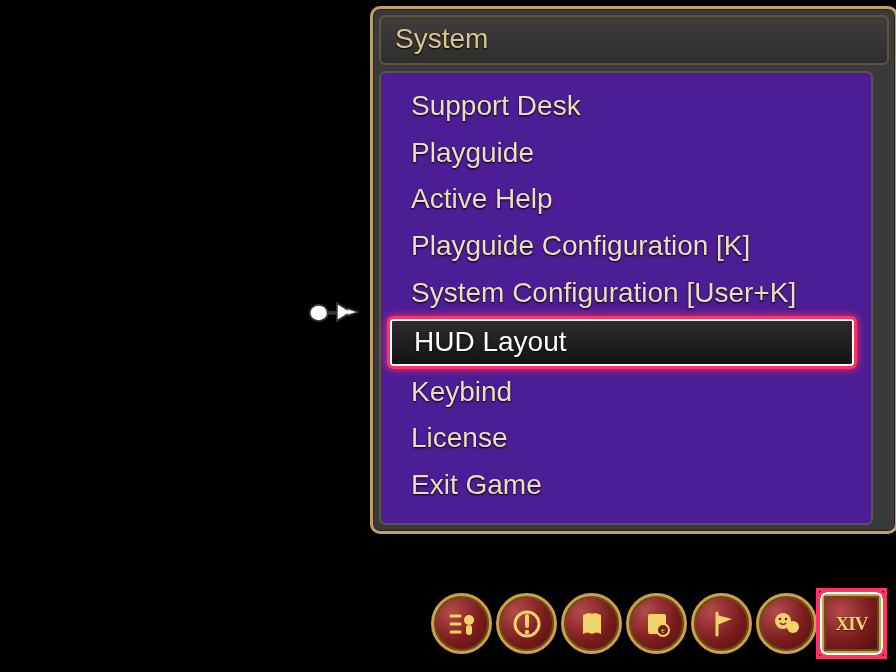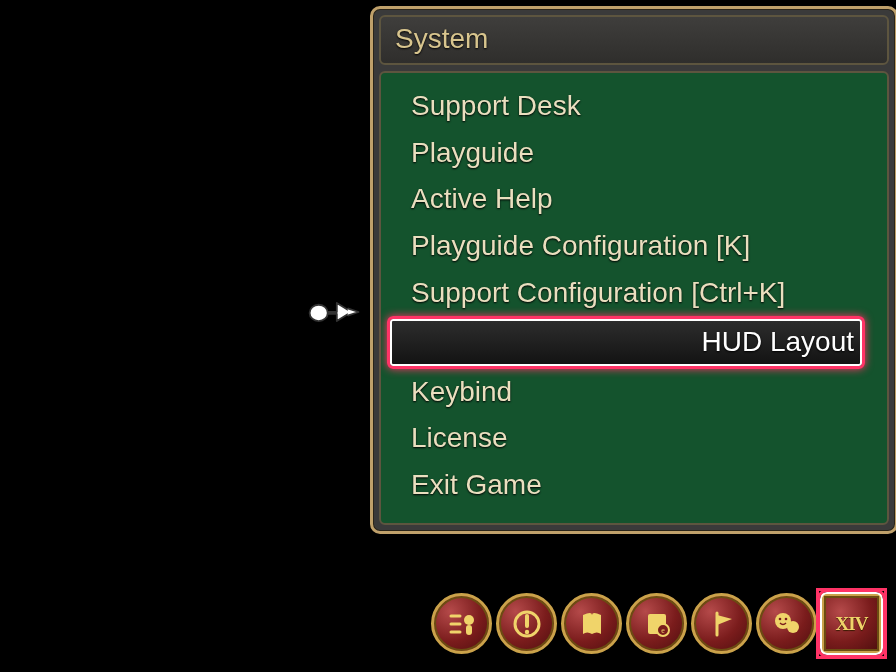--- a/index.html
+++ b/index.html
@@ -25,11 +25,11 @@
     text-shadow:0 1px 2px #000;
   }
   .menu-body{
-    margin:0 6px 6px 6px;
-    padding:10px 28px 14px 12px;
+    margin:0 22px 6px 6px;
+    padding:10px 20px 14px 12px;
     border:2px solid #5d553f;
     border-radius:6px;
-    background:#14532d;
+    background:#4c1d95;
   }
   .menu-item{
     position:relative;

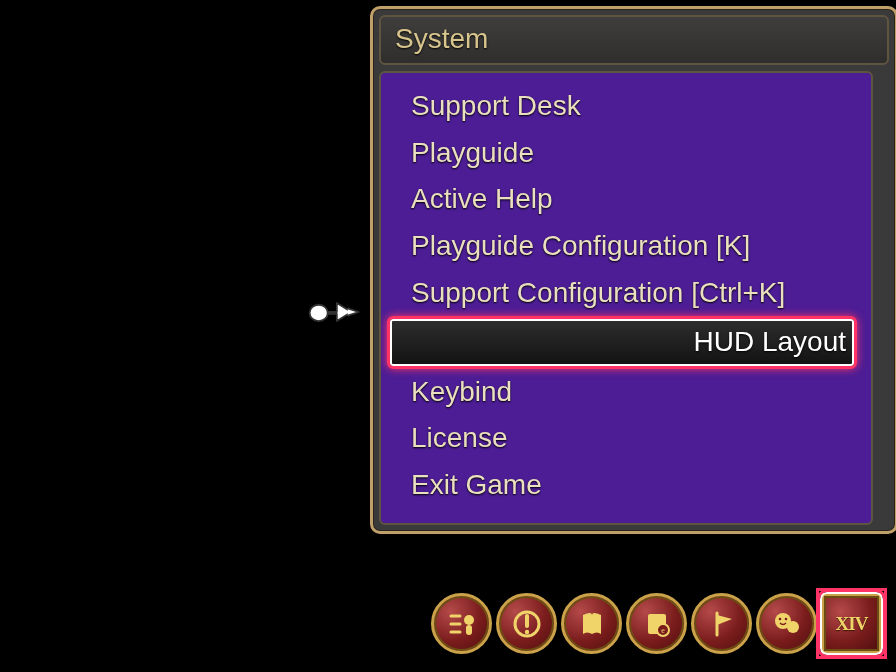--- a/index.html
+++ b/index.html
@@ -121,7 +121,7 @@
       <div class="menu-item">Playguide</div>
       <div class="menu-item">Active Help</div>
       <div class="menu-item">Playguide Configuration [K]</div>
-      <div class="menu-item">Support Configuration [Ctrl+K]</div>
+      <div class="menu-item">System Configuration [User+K]</div>
       <div class="menu-item selected">HUD Layout</div>
       <div class="menu-item">Keybind</div>
       <div class="menu-item">License</div>

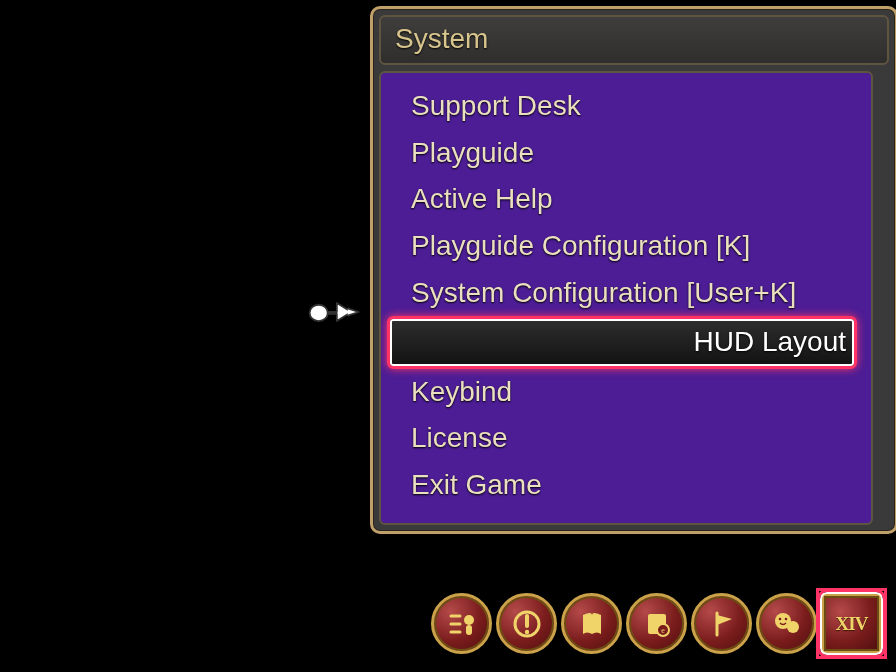--- a/index.html
+++ b/index.html
@@ -49,7 +49,6 @@
     margin-left:-6px;
     margin-right:-6px;
     padding-left:24px;
-    text-align:right;
   }
   
   .hand{

